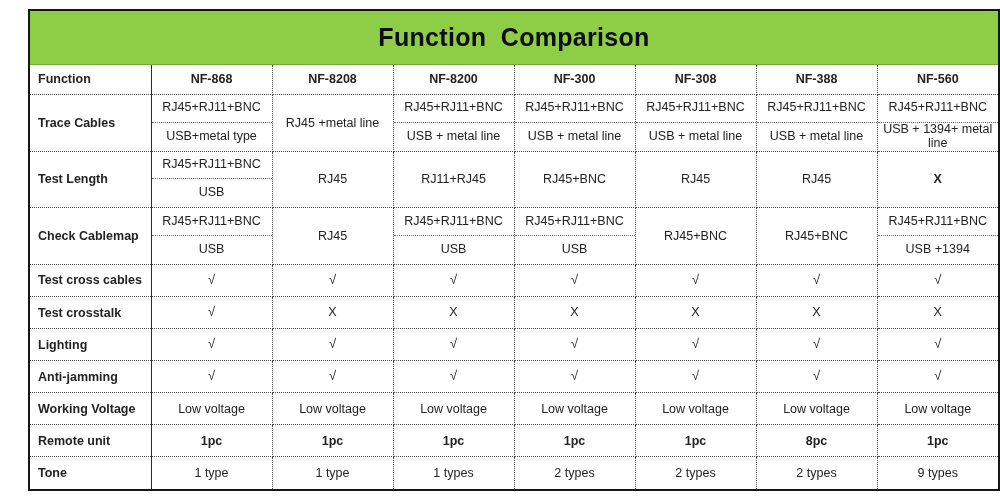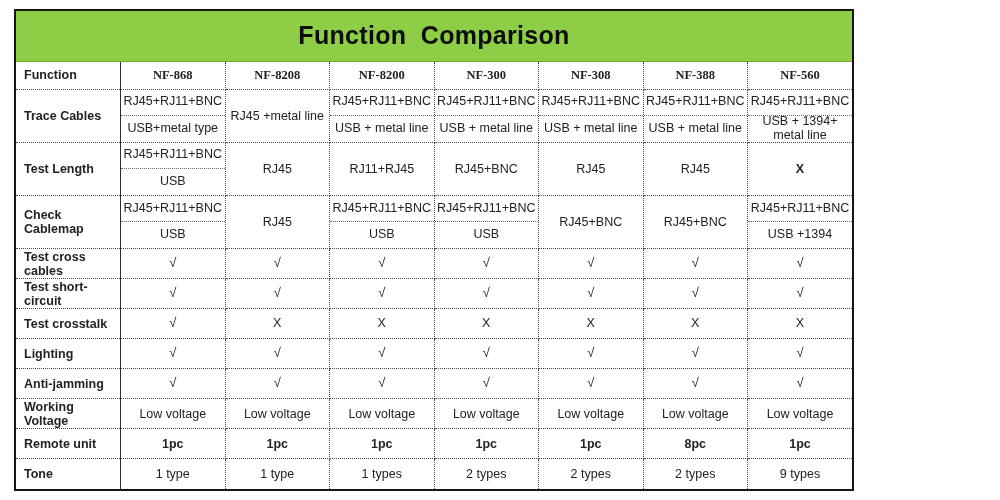--- a/index.html
+++ b/index.html
@@ -22,9 +22,9 @@
   }
   .table-wrap {
     position: absolute;
-    left: 14px;
+    left: 28px;
     top: 9px;
-    width: 840px;
+    width: 972px;
     height: 482px;
     border: 2px solid #161616;
     box-sizing: border-box;

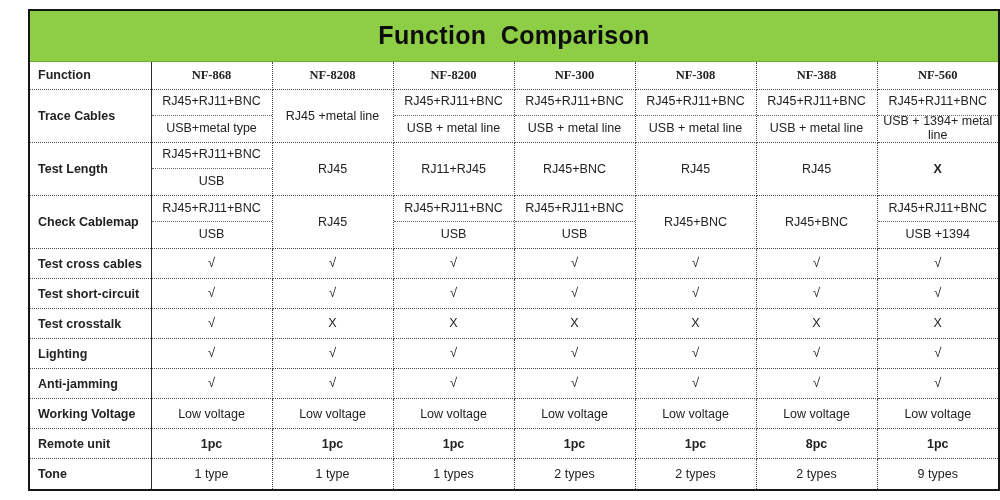--- a/index.html
+++ b/index.html
@@ -84,7 +84,6 @@
     font-weight: bold;
     font-size: 12.5px;
     color: #1d1d1d;
-    font-family: Liberation Serif, serif;
   }
 
   

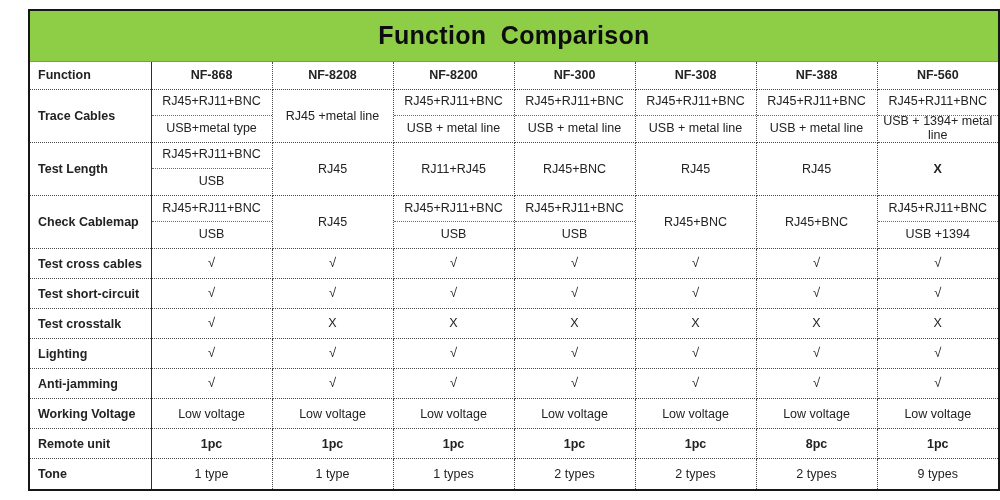--- a/index.html
+++ b/index.html
@@ -247,30 +247,6 @@
             </td>
           </tr>
           <tr style="height: 30px;">
-            <td class="lbl" style="width: 19%;">Test short-circuit</td>
-            <td style="width: 12%;">
-              <span class="cell-txt mark">√</span>
-            </td>
-            <td style="width: 11.8%;">
-              <span class="cell-txt mark">√</span>
-            </td>
-            <td style="width: 11.8%;">
-              <span class="cell-txt mark">√</span>
-            </td>
-            <td style="width: 11.6%;">
-              <span class="cell-txt mark">√</span>
-            </td>
-            <td style="width: 11.6%;">
-              <span class="cell-txt mark">√</span>
-            </td>
-            <td style="width: 11.2%;">
-              <span class="cell-txt mark">√</span>
-            </td>
-            <td style="width: 14%;">
-              <span class="cell-txt mark">√</span>
-            </td>
-          </tr>
-          <tr style="height: 30px;">
             <td class="lbl" style="width: 19%; margin-top: 39px;">Test crosstalk</td>
             <td style="width: 12%;">
               <span class="cell-txt mark">√</span>

